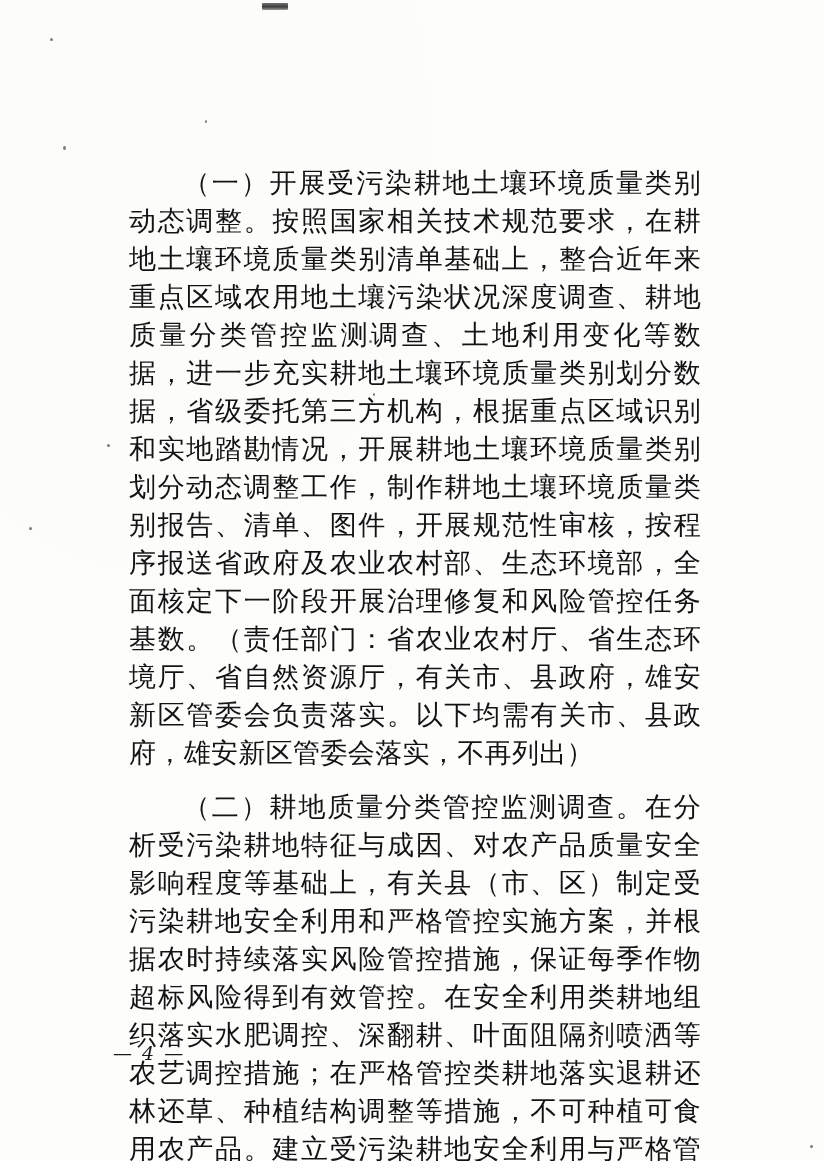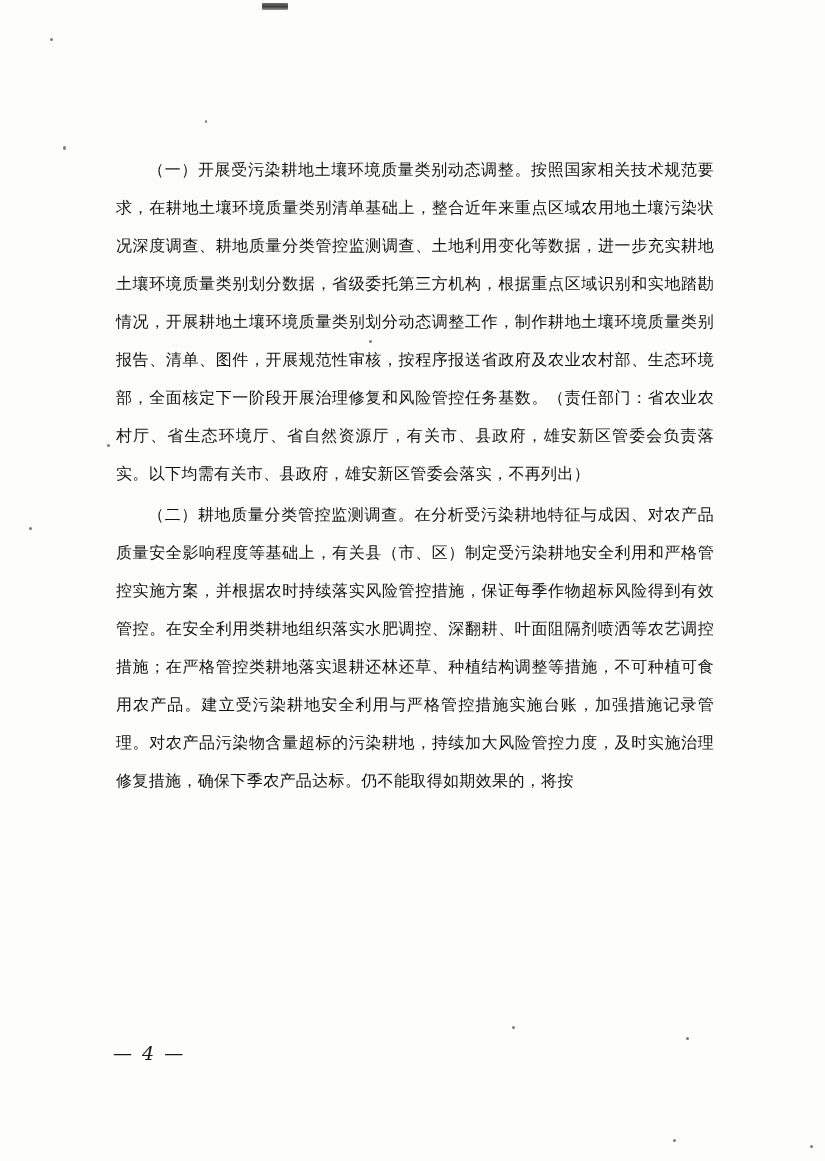--- a/index.html
+++ b/index.html
@@ -37,8 +37,8 @@
   }
 
   .para {
-    margin: 3px;
-    font-size: 16px;
+    margin: 16px;
+    font-size: 27px;
     line-height: 38px;
     color: #131313;
     text-align: justify;

